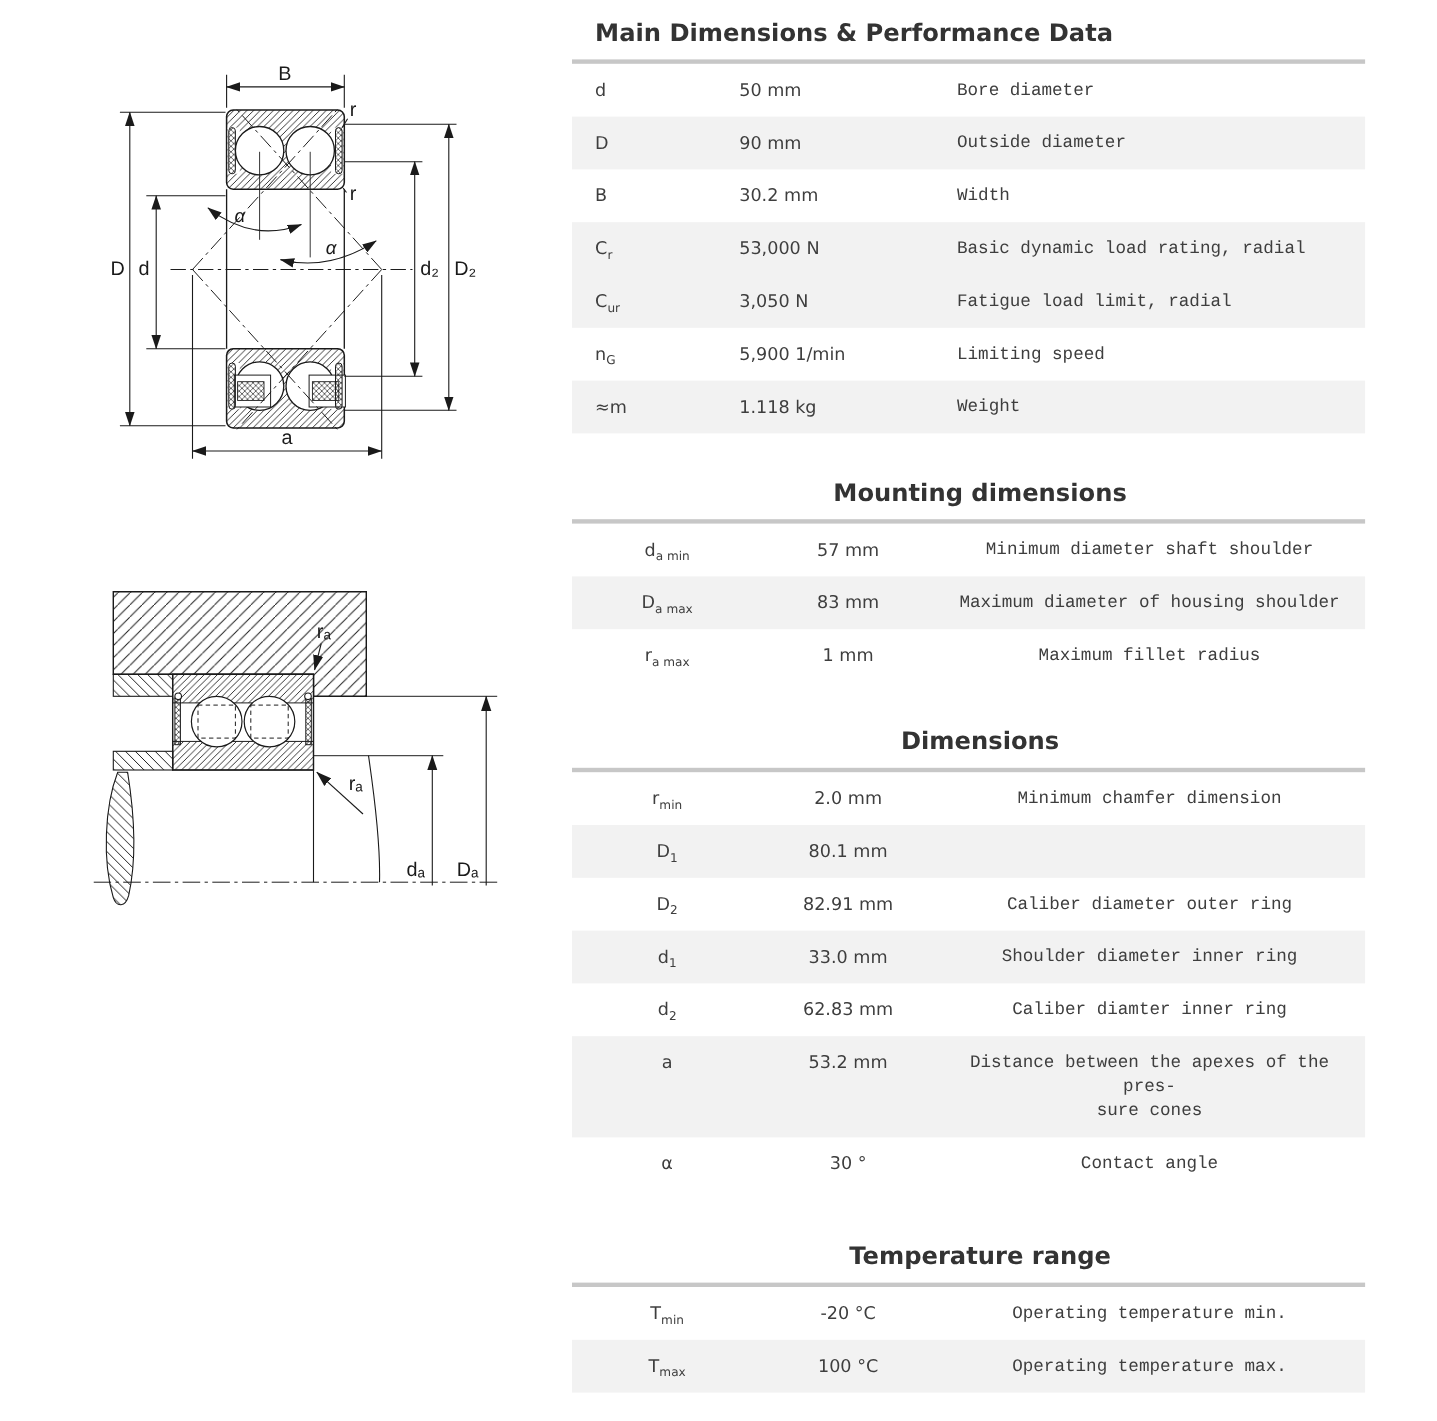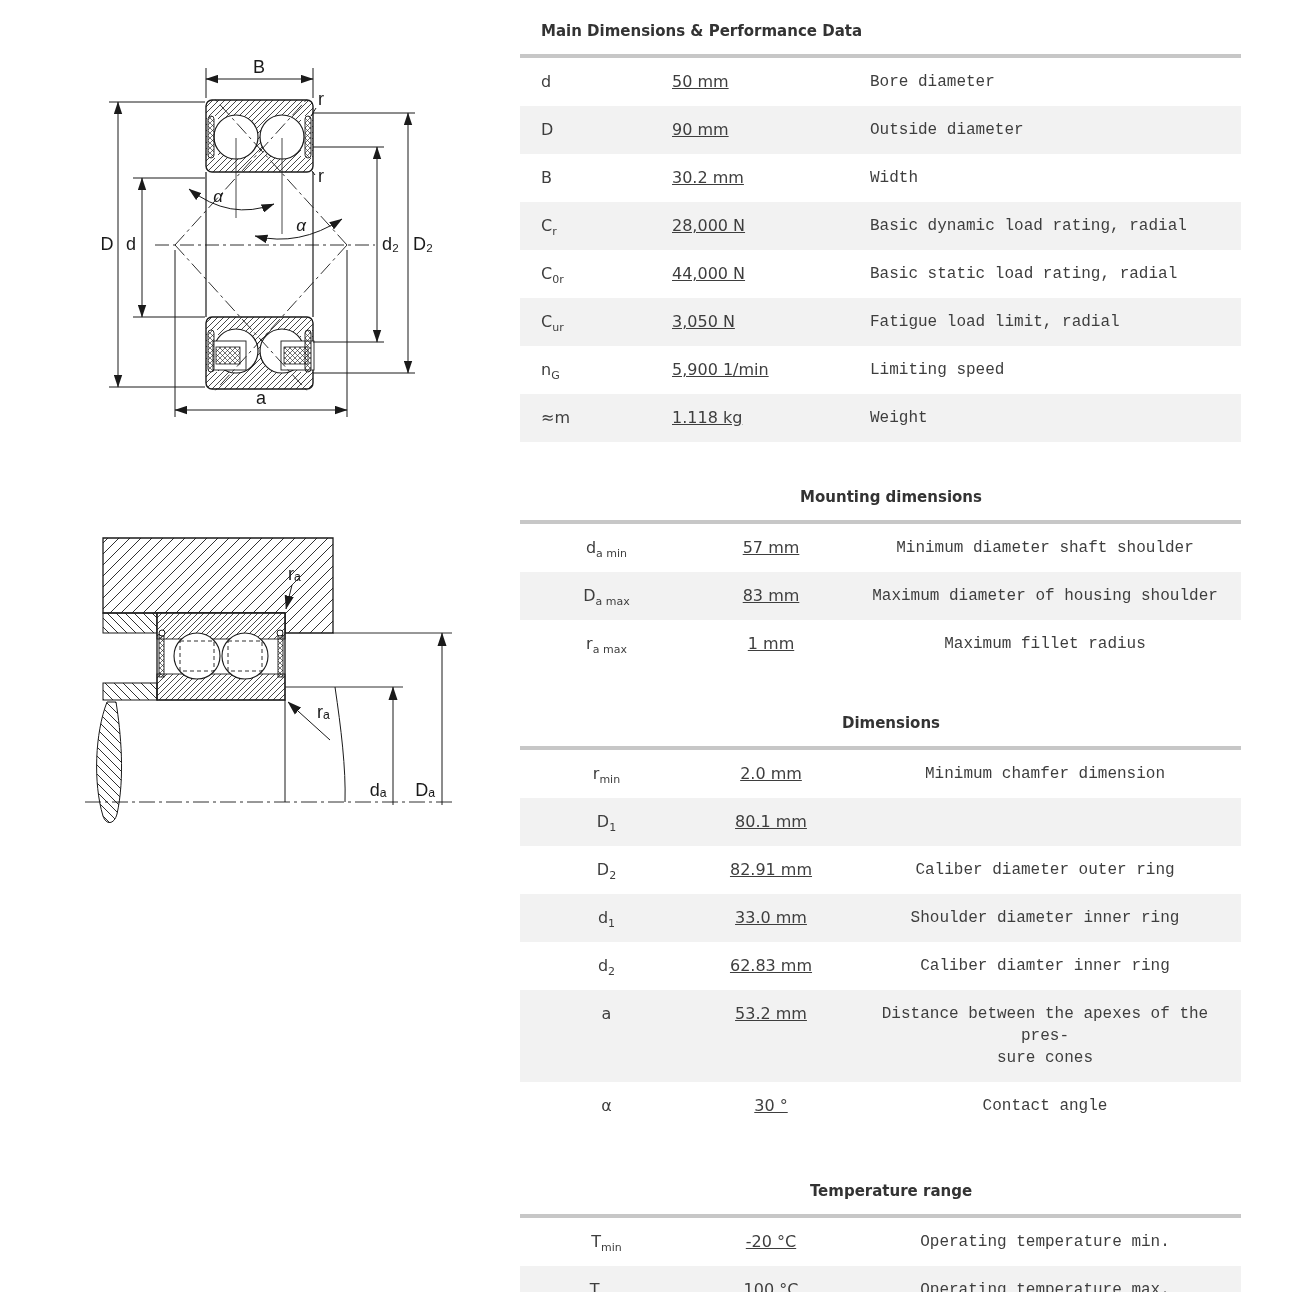--- a/index.html
+++ b/index.html
@@ -12,7 +12,7 @@
   .section{margin:0;}
   .section + .section{margin-top:46px;text-align:center;}
   #section-3{margin-top:52px;}
-  .section-heading{font-size:15px;font-weight:bold;color:#333333;
+  .section-heading{font-size:22px;font-weight:bold;color:#333333;
                    margin:0 0 14px 21px;line-height:18px;}
   .rule{height:4px;background:#c7c7c7;}
   .row{display:flex;align-items:flex-start;padding:13px 0;line-height:22px;

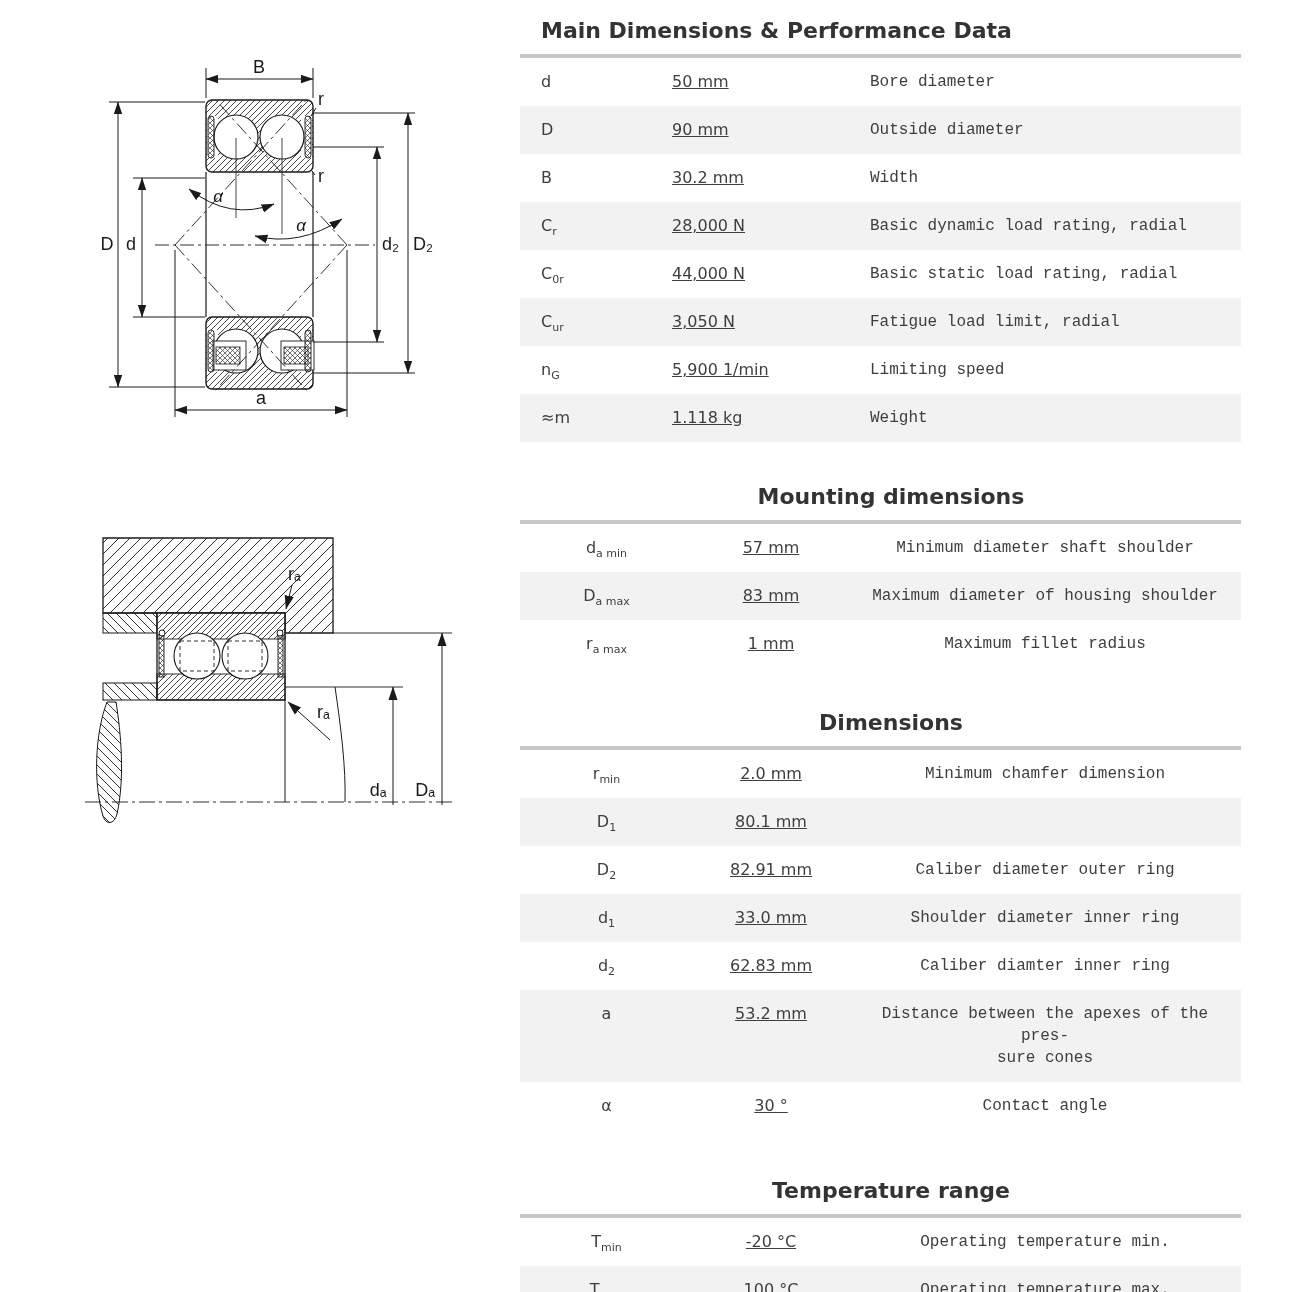--- a/index.html
+++ b/index.html
@@ -19,7 +19,7 @@
        font-size:16px;color:#3e3e3e;}
   .row.stripe{background:#f2f2f2;}
   .col-sym{width:131px;padding-left:21px;flex:none;}
-  .col-val{width:198px;flex:none;text-decoration:underline;}
+  .col-val{width:198px;flex:none;}
   .col-desc{width:350px;flex:none;white-space:pre-line;font-family:Liberation Mono, monospace;}
   .col-sym sub{font-size:11px;line-height:0;}
   svg text{font-family:"Liberation Sans","DejaVu Sans",sans-serif;fill:#1a1a1a;}

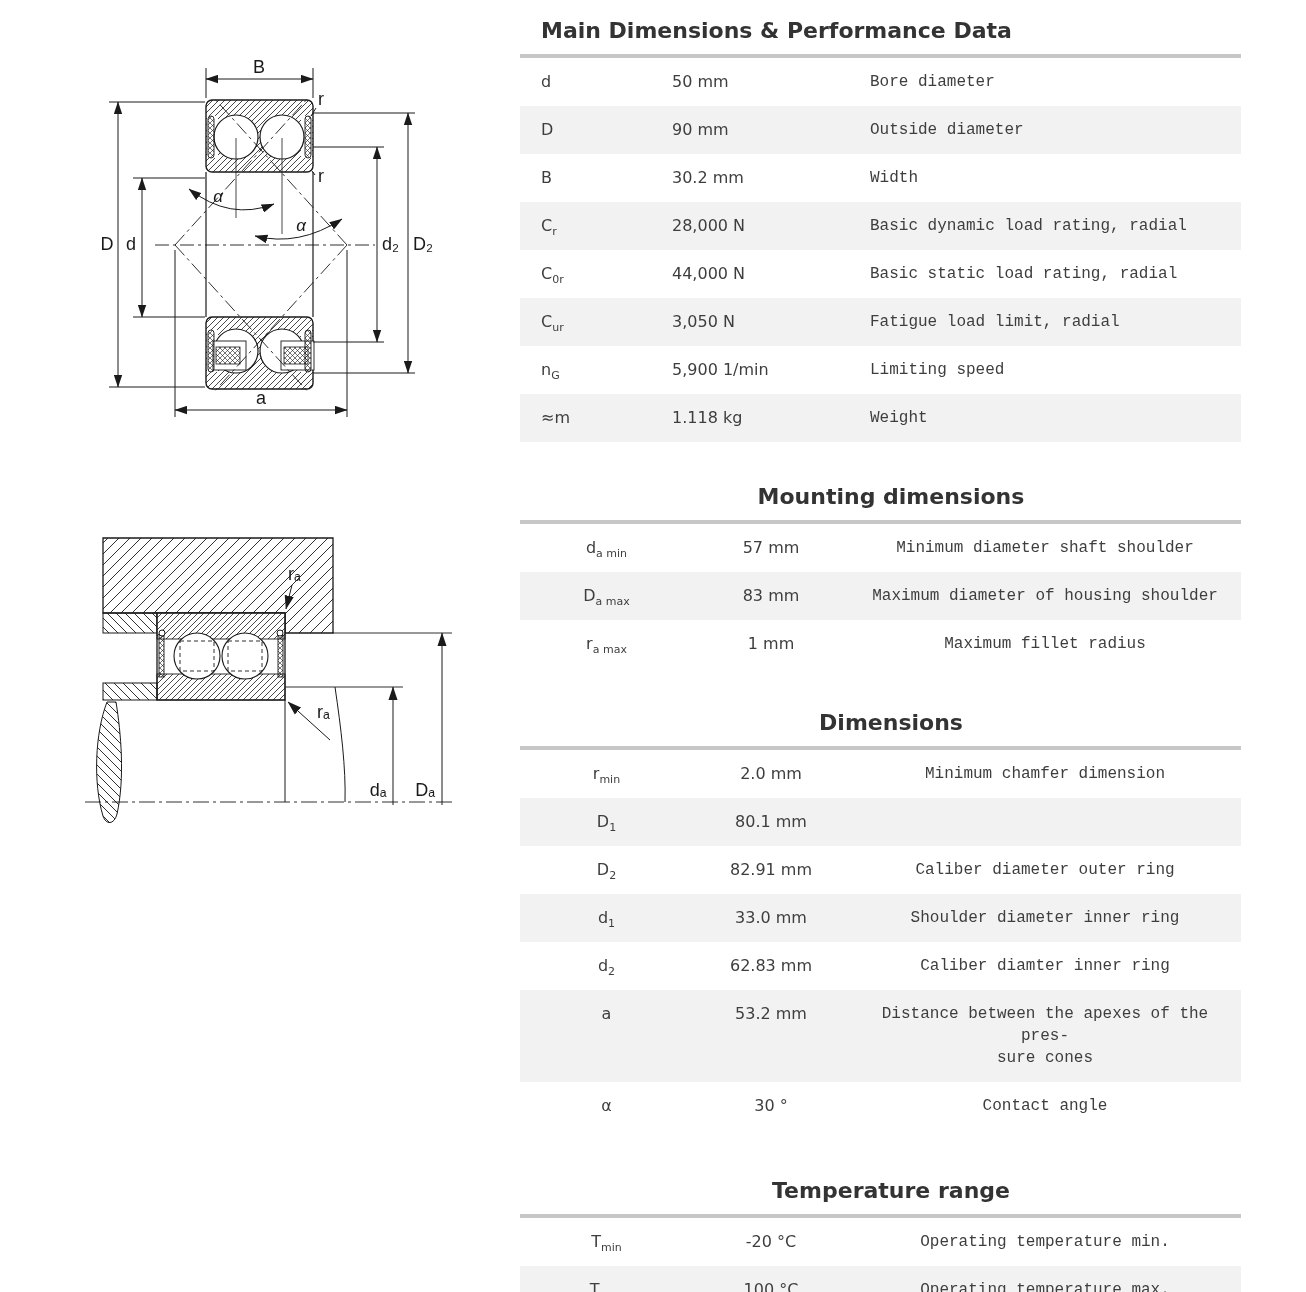--- a/index.html
+++ b/index.html
@@ -196,7 +196,7 @@
         </div>
         <div class="row stripe">
           <span class="col-sym"><span>C</span><sub>r</sub></span>
-          <span class="col-val">28,000 N</span>
+          <span class="col-val">53,000 N</span>
           <span class="col-desc">Basic dynamic load rating, radial</span>
         </div>
         <div class="row">

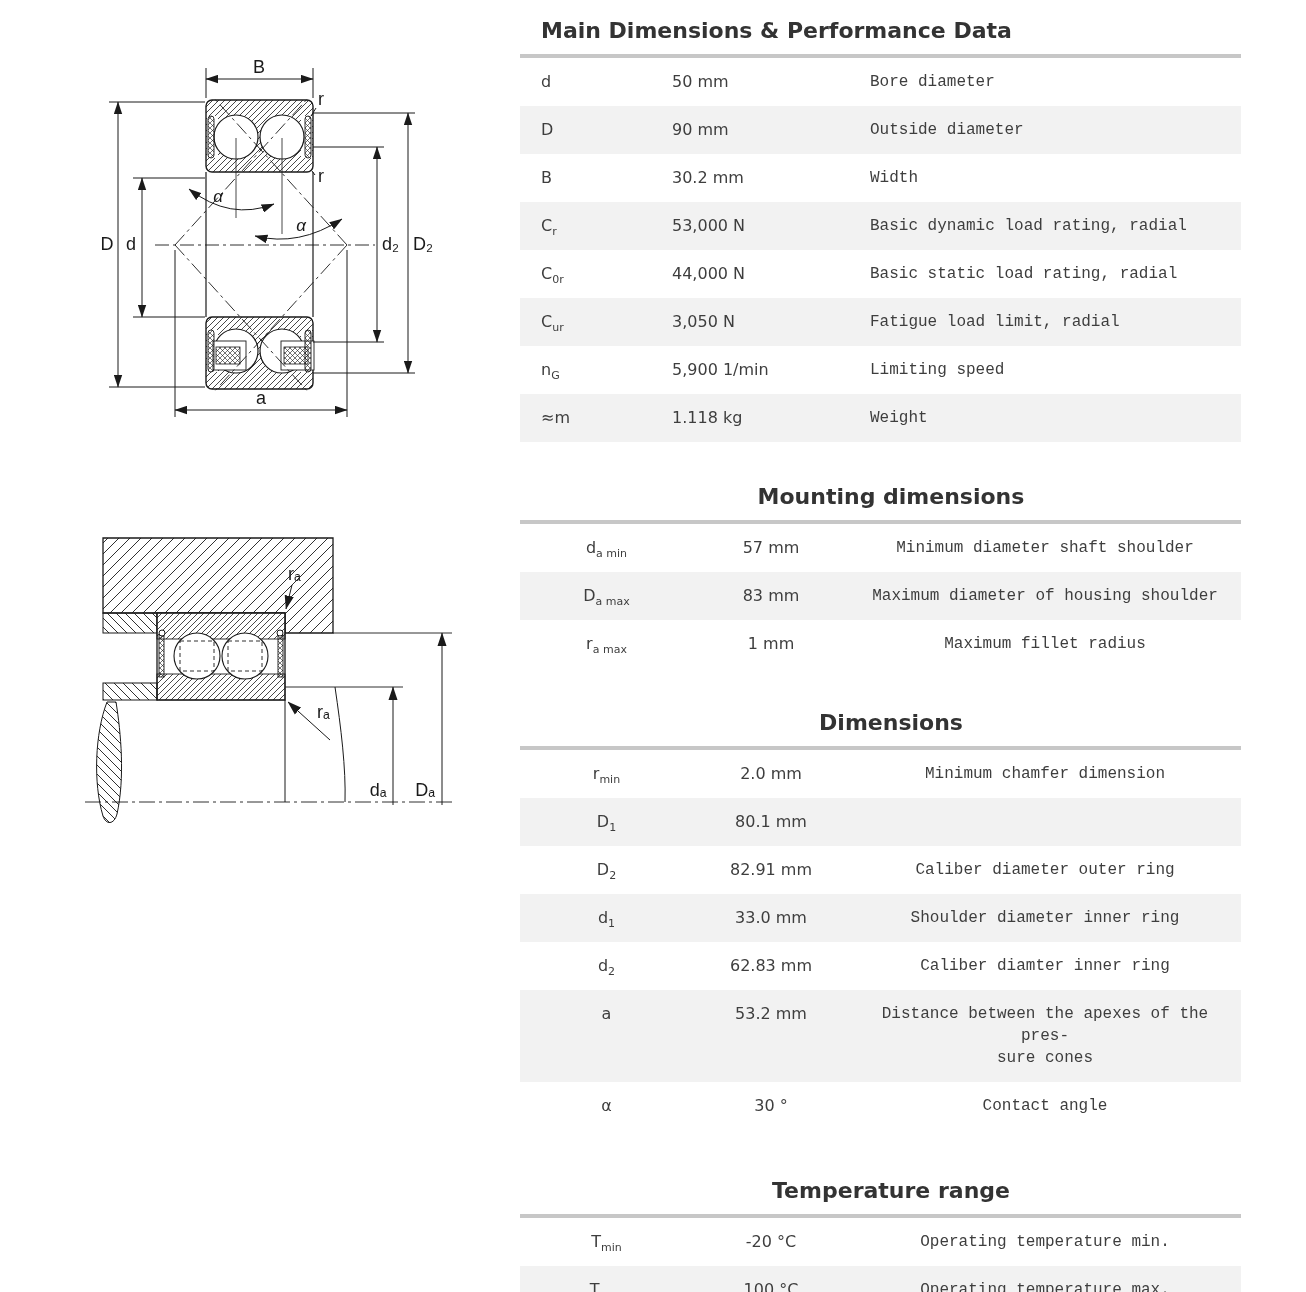--- a/index.html
+++ b/index.html
@@ -199,11 +199,6 @@
           <span class="col-val">53,000 N</span>
           <span class="col-desc">Basic dynamic load rating, radial</span>
         </div>
-        <div class="row">
-          <span class="col-sym"><span>C</span><sub>0r</sub></span>
-          <span class="col-val">44,000 N</span>
-          <span class="col-desc">Basic static load rating, radial</span>
-        </div>
         <div class="row stripe">
           <span class="col-sym"><span>C</span><sub>ur</sub></span>
           <span class="col-val">3,050 N</span>

